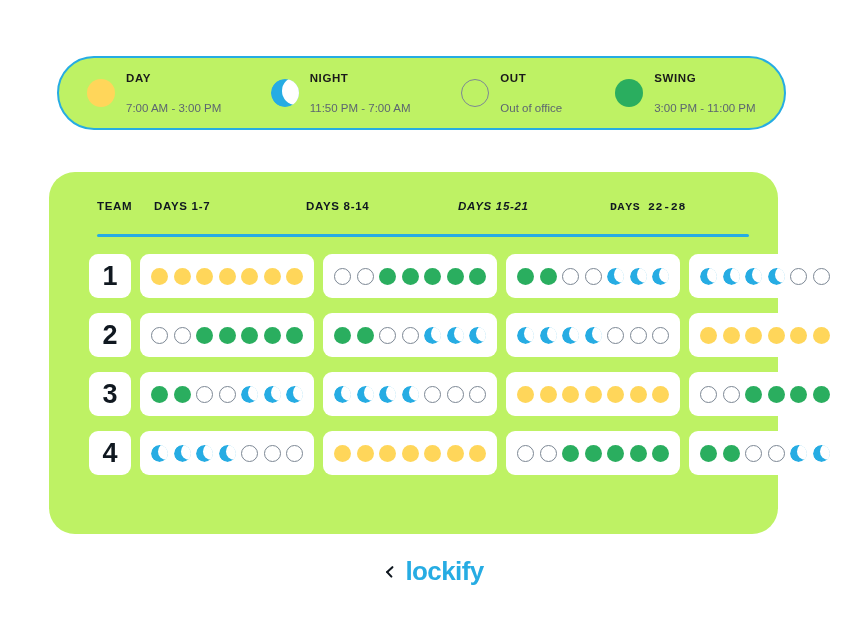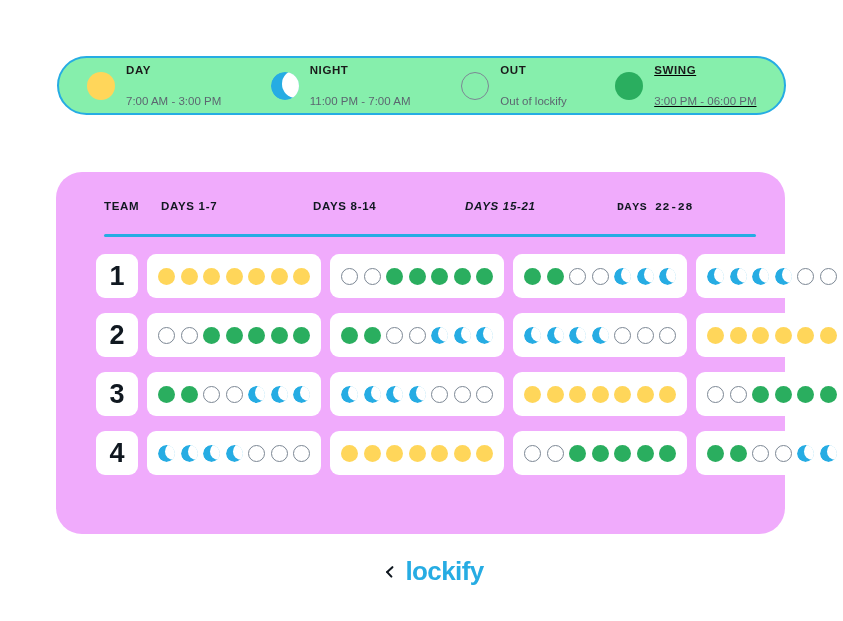--- a/index.html
+++ b/index.html
@@ -21,9 +21,9 @@
     left: 57px;
     top: 56px;
     width: 729px;
-    height: 59px;
+    height: 74px;
     box-sizing: border-box;
-    background: #86efac;
+    background: #bef264;
     border: 2px solid #26ace3;
     border-radius: 37px;
     display: flex;

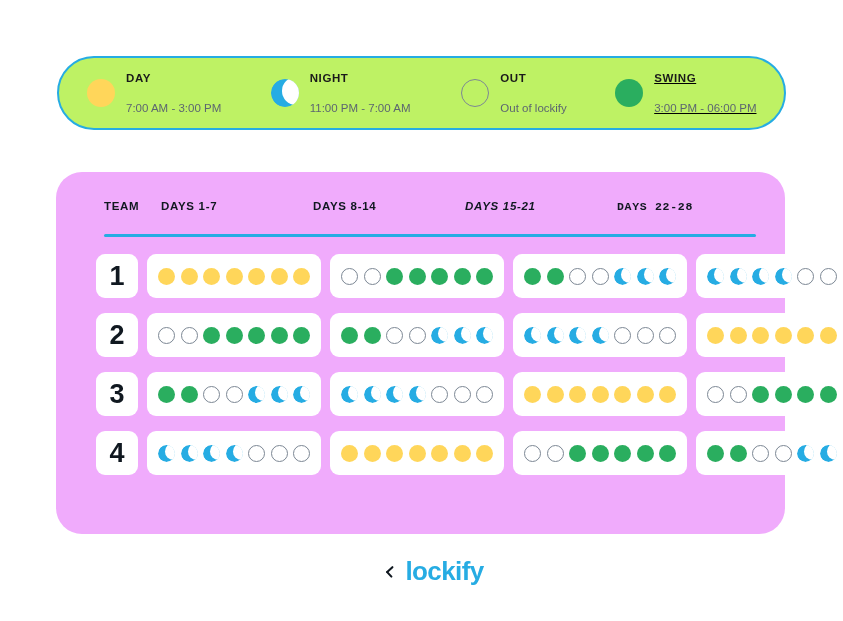--- a/index.html
+++ b/index.html
@@ -37,7 +37,7 @@
   .legend-item.li-0 { margin-left: 28px; width: 185px; }
   .legend-item.li-1 { margin-left: 0px;  width: 192px; }
   .legend-item.li-2 { margin-left: 0px;  width: 155px; }
-  .legend-item.li-3 { margin-left: 0px;  width: 170px; text-decoration: underline; }
+  .legend-item.li-3 { margin-left: 0px;  width: 170px; }
 
   .legend-text { line-height: 1.25; }
   .legend-title {

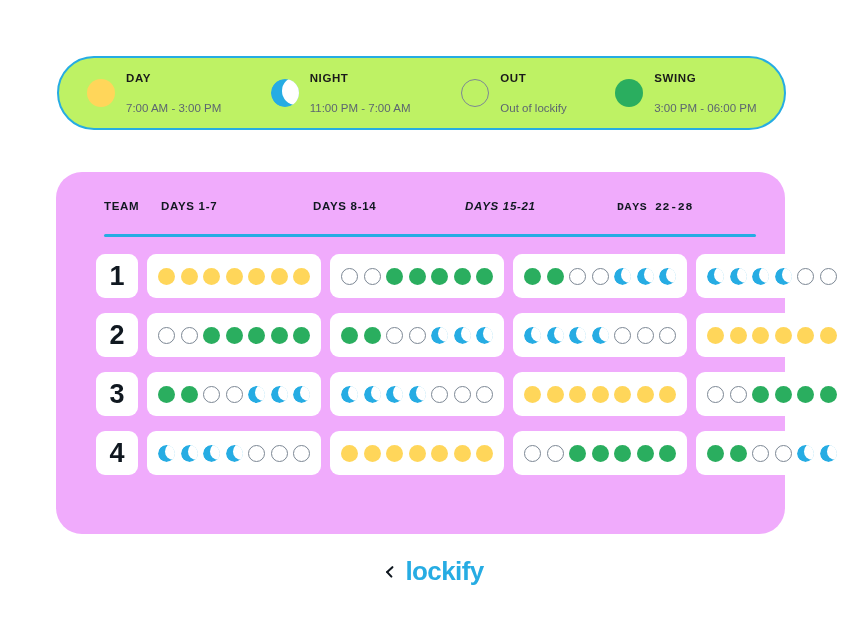--- a/index.html
+++ b/index.html
@@ -206,7 +206,7 @@
       <span class="marker legend-marker night"></span>
       <div class="legend-text">
         <div class="legend-title">NIGHT</div>
-        <div class="legend-sub">11:00 PM - 7:00 AM</div>
+        <div class="legend-sub">11:50 PM - 7:00 AM</div>
       </div>
     </div>
     <div class="legend-item li-2">

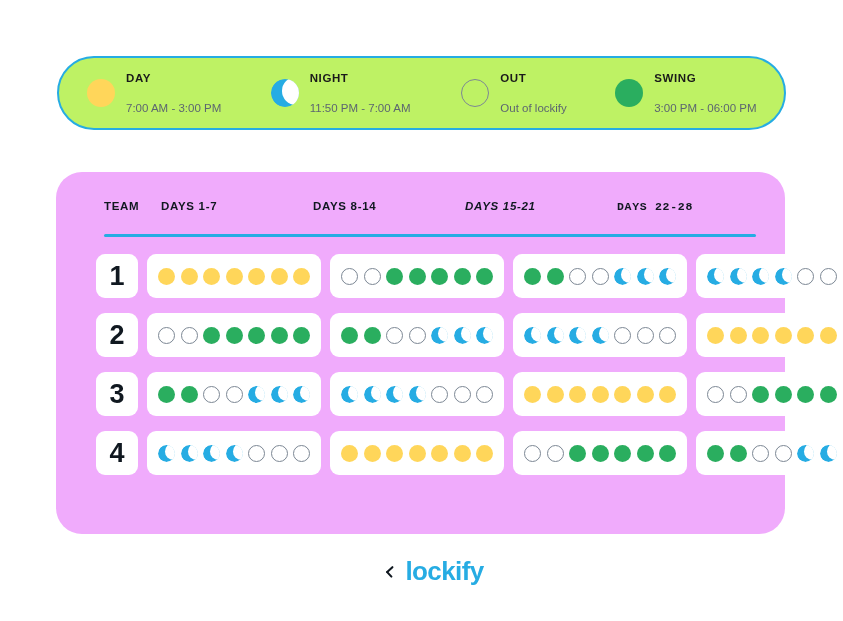--- a/index.html
+++ b/index.html
@@ -213,7 +213,7 @@
       <span class="marker legend-marker out"></span>
       <div class="legend-text">
         <div class="legend-title">OUT</div>
-        <div class="legend-sub">Out of lockify</div>
+        <div class="legend-sub">Out of office</div>
       </div>
     </div>
     <div class="legend-item li-3">

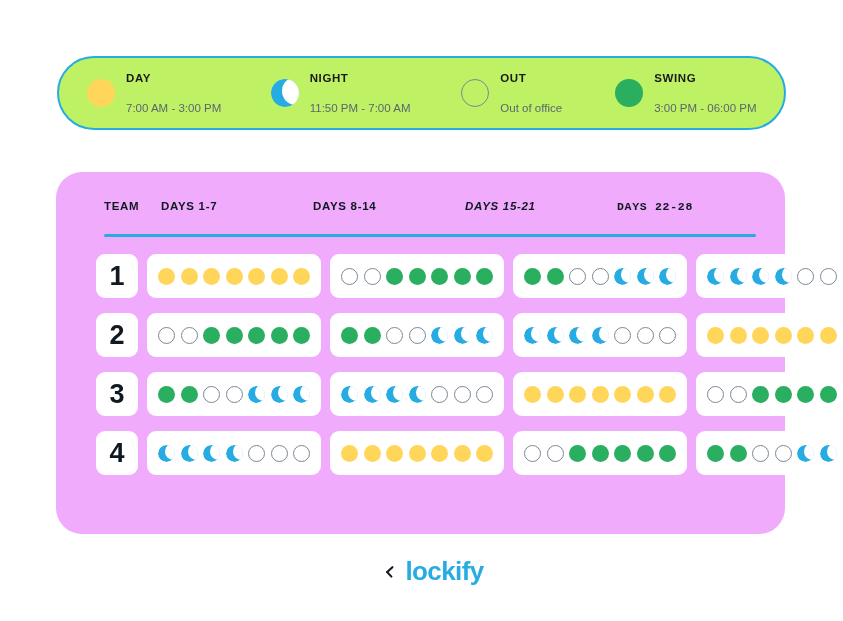--- a/index.html
+++ b/index.html
@@ -220,7 +220,7 @@
       <span class="marker legend-marker swing"></span>
       <div class="legend-text">
         <div class="legend-title">SWING</div>
-        <div class="legend-sub">3:00 PM - 06:00 PM</div>
+        <div class="legend-sub">3:00 PM - 11:00 PM</div>
       </div>
     </div>
   </div>

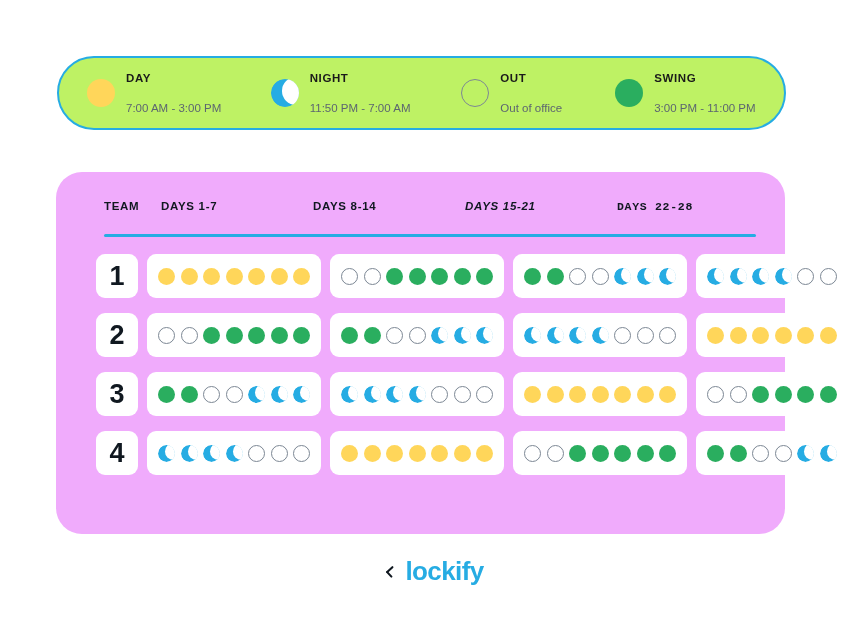--- a/index.html
+++ b/index.html
@@ -90,11 +90,11 @@
   
   #schedule-panel {
     position: absolute;
-    left: 56px;
+    left: 49px;
     top: 172px;
     width: 729px;
     height: 362px;
-    background: #f0abfc;
+    background: #bef264;
     border-radius: 26px;
   }
 

